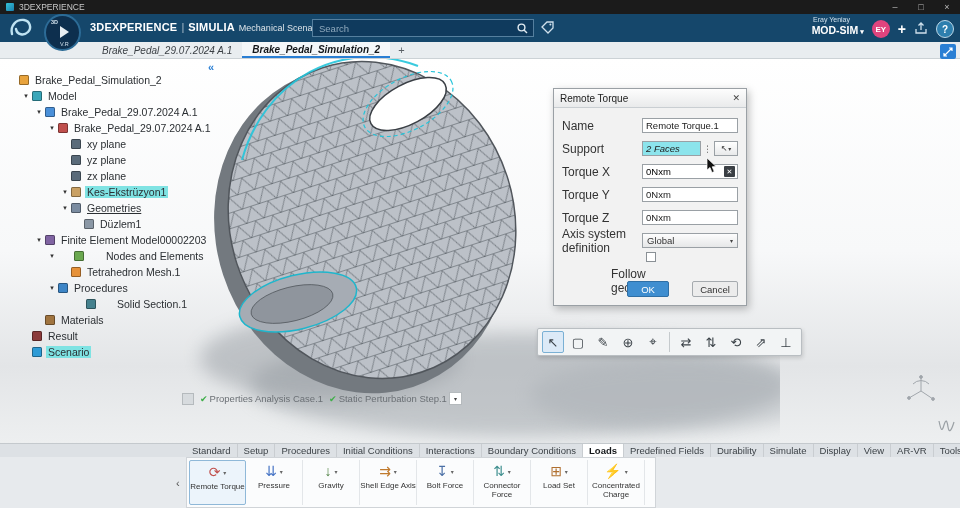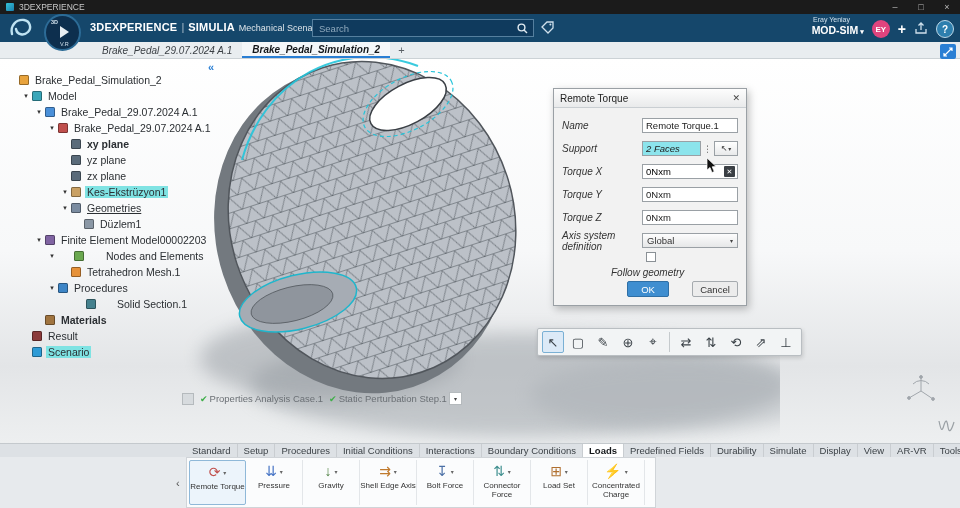--- a/index.html
+++ b/index.html
@@ -66,7 +66,7 @@
   .dlg-close { margin-left:auto; color:#444; font-size:9px; cursor:default; }
   .dlg-body { padding:6px 8px 8px; }
   .drow { display:flex; align-items:center; height:23px; }
-  .drow label { width:80px; flex:none; font-size:10px; color:#333;font-style:italic; }
+  .drow label { width:80px; flex:none; font-size:12px; color:#333; }
   .dinput { flex:1; height:15px; border:1px solid #9aa0a5; background:#fff; font-size:9.5px; padding:0 3px; font-family:"Liberation Sans",sans-serif; color:#222; min-width:0; }
   .support-wrap { flex:1; display:flex; align-items:center; gap:2px; min-width:0; }
   .dinput.support { background:#8ce4ec; font-style:italic; width:56px; flex:1; }

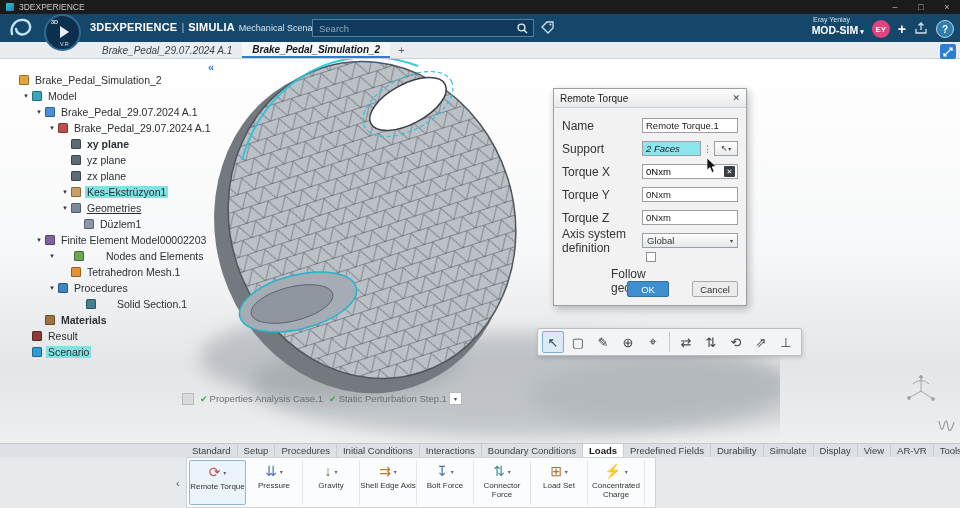--- a/index.html
+++ b/index.html
@@ -238,7 +238,7 @@
           <span class="ticon" style="background: rgb(192, 80, 77);"></span>
           <span class="tlabel">Brake_Pedal_29.07.2024 A.1</span>
         </div>
-        <div class="titem" style="padding-left: 56px; font-weight: bold;">
+        <div class="titem" style="padding-left: 56px;">
           <span class="texp"></span>
           <span class="ticon" style="background: rgb(90, 107, 122);"></span>
           <span class="tlabel">xy plane</span>

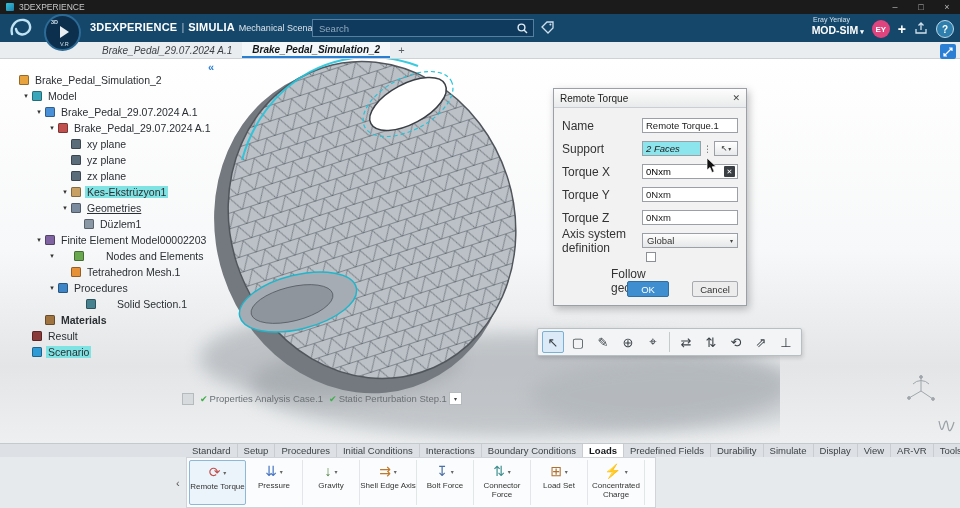--- a/index.html
+++ b/index.html
@@ -293,7 +293,7 @@
           <span class="ticon" style="background: rgb(69, 129, 142);"></span>
           <span class="tlabel">Solid Section.1</span>
         </div>
-        <div class="titem" style="padding-left: 30px; font-weight: bold;">
+        <div class="titem" style="padding-left: 30px;">
           <span class="texp"></span>
           <span class="ticon" style="background: rgb(160, 116, 64);"></span>
           <span class="tlabel">Materials</span>

